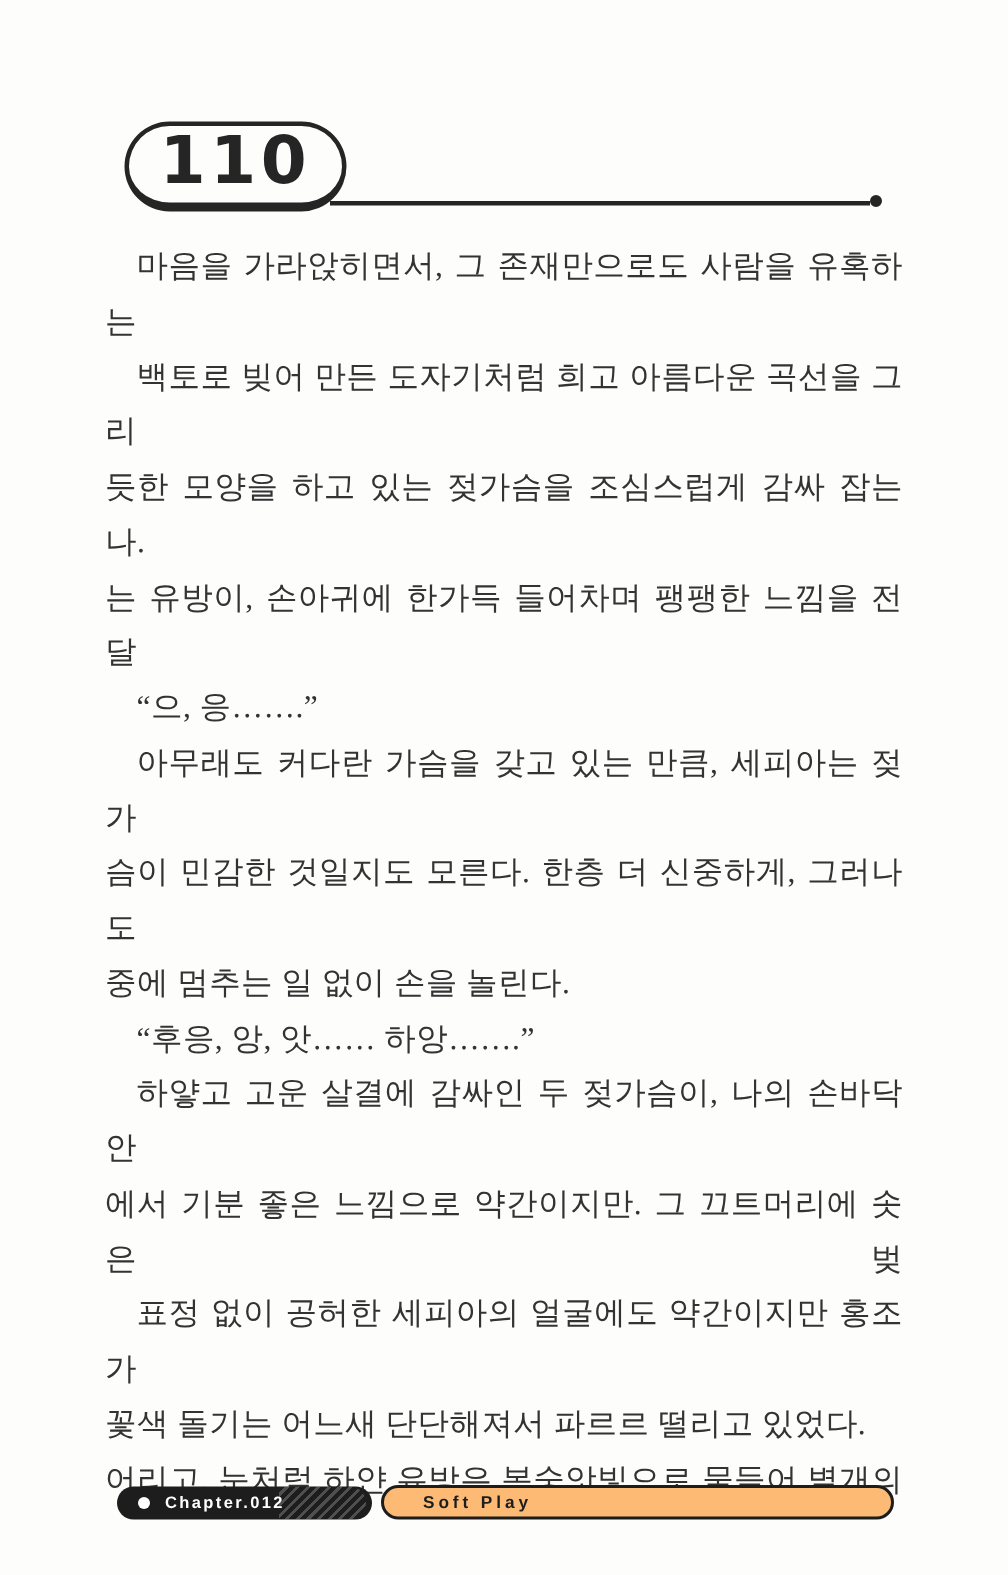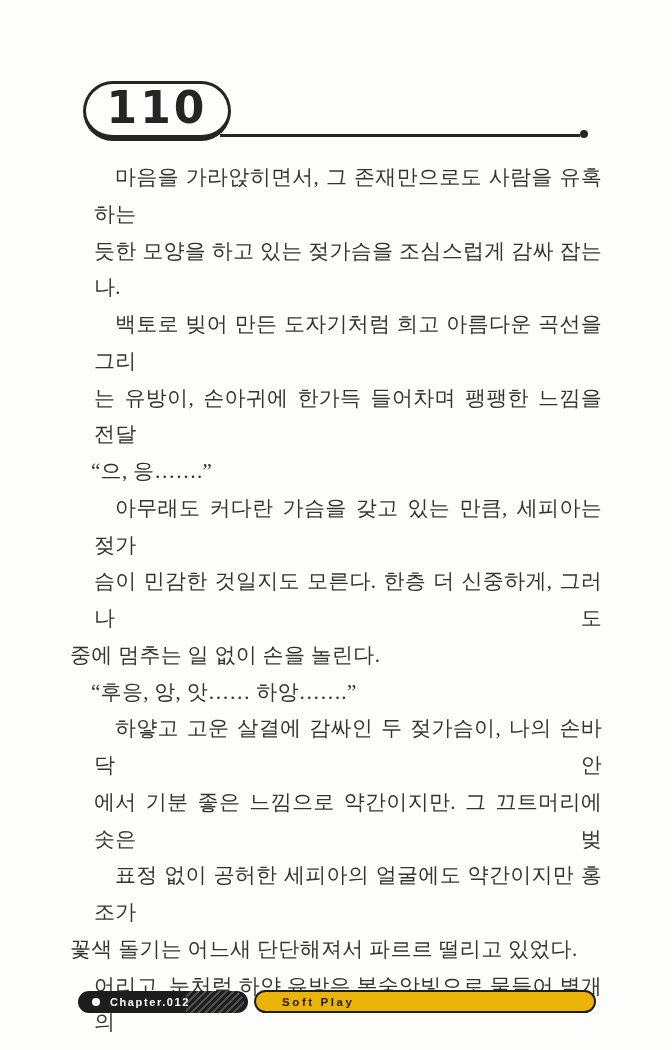--- a/index.html
+++ b/index.html
@@ -50,7 +50,7 @@
   }
   .ln { white-space:nowrap; }
   .ind { text-indent:1em; }
-  .fill { text-align:justify; text-align-last:justify; white-space:normal;margin-left:24px; }
+  .fill { text-align:justify; text-align-last:justify; white-space:normal; }
 
   
   .chapter-pill {

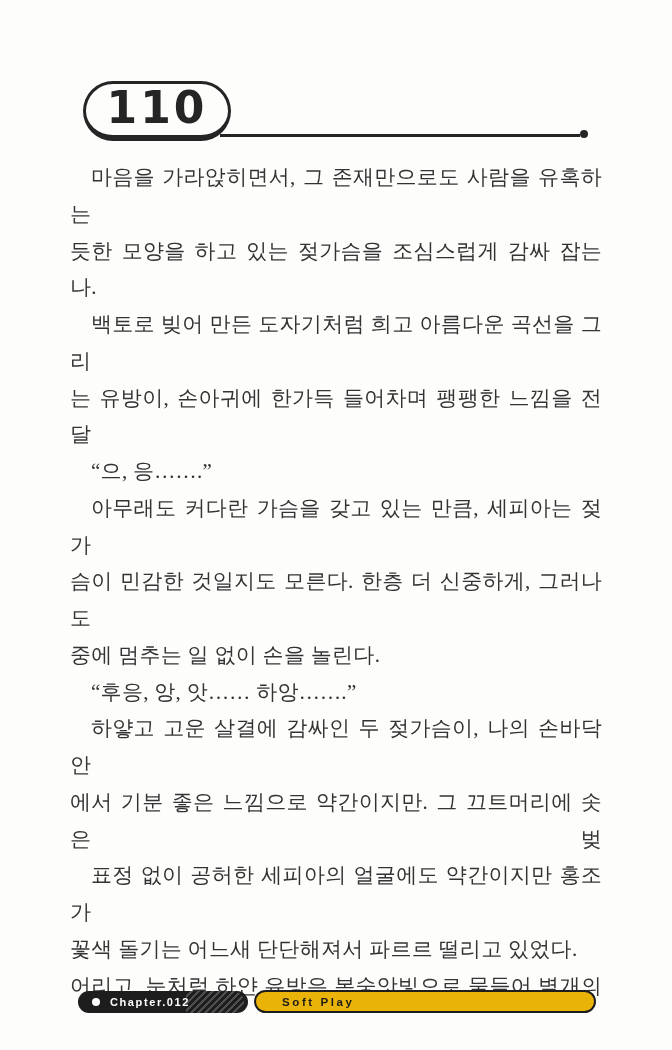--- a/index.html
+++ b/index.html
@@ -102,8 +102,8 @@
 
   <main class="text-block">
     <div class="ln ind fill">마음을 가라앉히면서, 그 존재만으로도 사람을 유혹하는</div>
+    <div class="ln ind fill">백토로 빚어 만든 도자기처럼 희고 아름다운 곡선을 그리</div>
     <div class="ln fill">듯한 모양을 하고 있는 젖가슴을 조심스럽게 감싸 잡는 나.</div>
-    <div class="ln ind fill">백토로 빚어 만든 도자기처럼 희고 아름다운 곡선을 그리</div>
     <div class="ln fill">는 유방이, 손아귀에 한가득 들어차며 팽팽한 느낌을 전달</div>
     <div class="ln ind">“으, 응…….”</div>
     <div class="ln ind fill">아무래도 커다란 가슴을 갖고 있는 만큼, 세피아는 젖가</div>

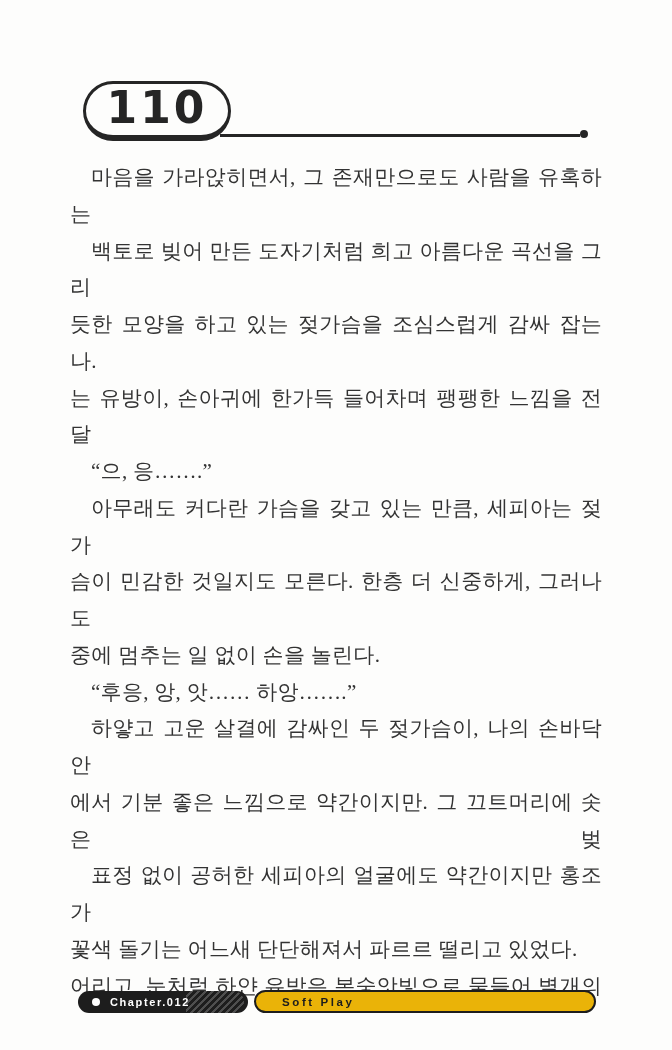--- a/index.html
+++ b/index.html
@@ -79,7 +79,7 @@
     position:absolute; left:254px; top:990px;
     width:342px; height:23px;
     border:2px solid #1d1d1d; border-radius:12px;
-    background:#eab308;
+    background:#fdba74;
     display:flex; align-items:center;
     padding-left:26px;
   }

